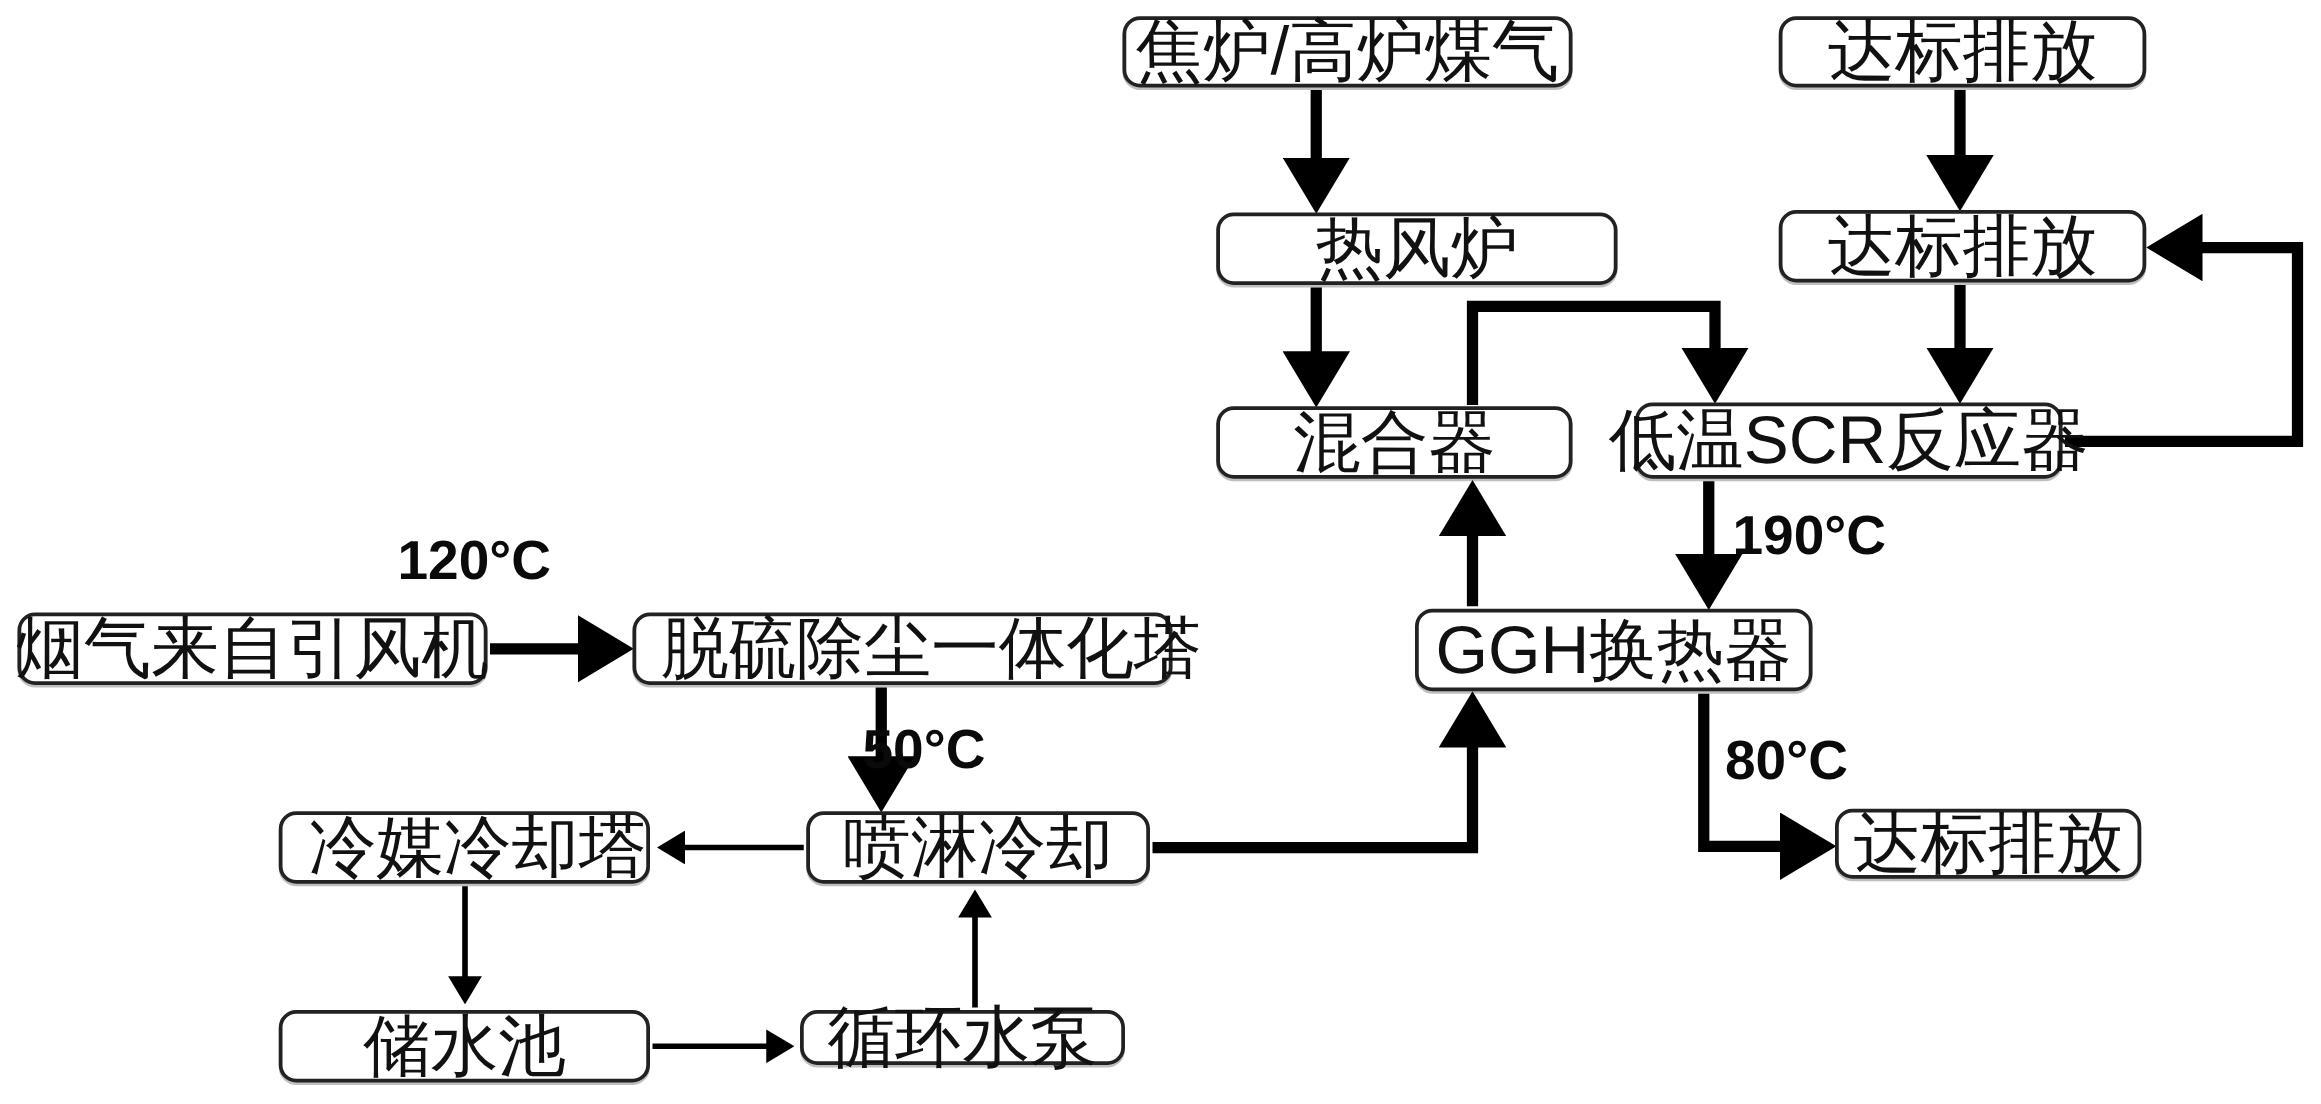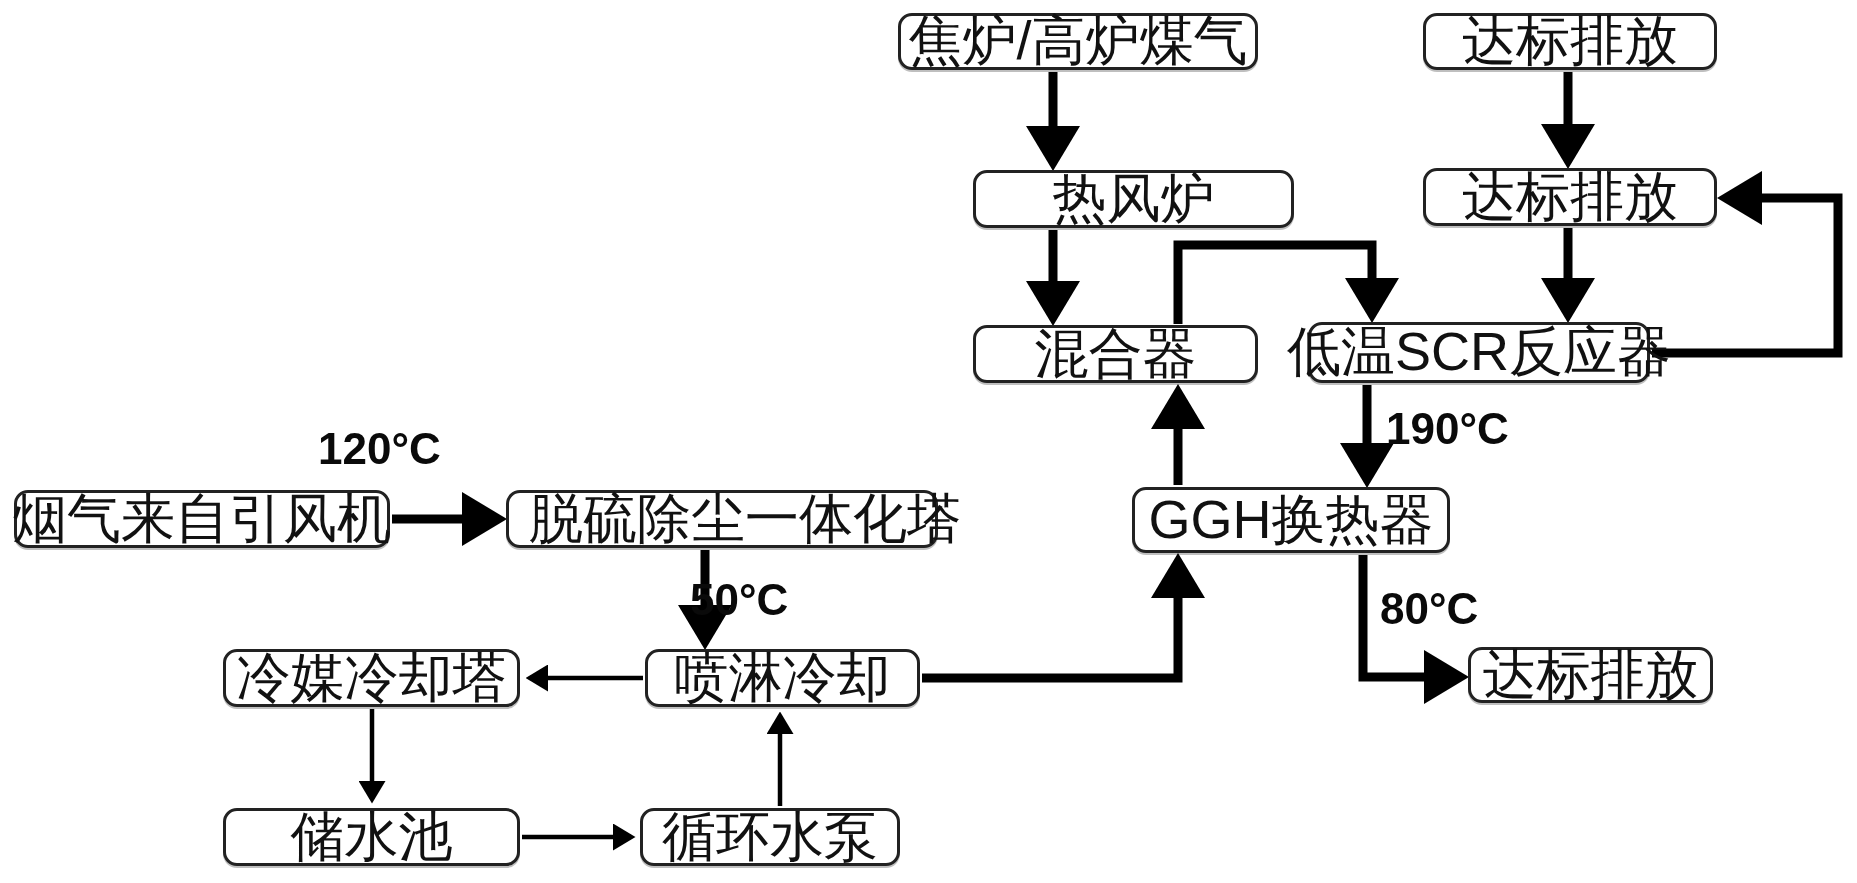--- a/index.html
+++ b/index.html
@@ -122,7 +122,7 @@
     <span>GGH换热器</span>
   </div>
 
-  <div class="node" style="left:223px;  top:649px; width:297px; height:58px;">
+  <div class="node" style="left:223px;  top:649px; width:297px; height:58px;justify-content:flex-end;">
     <span>冷媒冷却塔</span>
   </div>
 

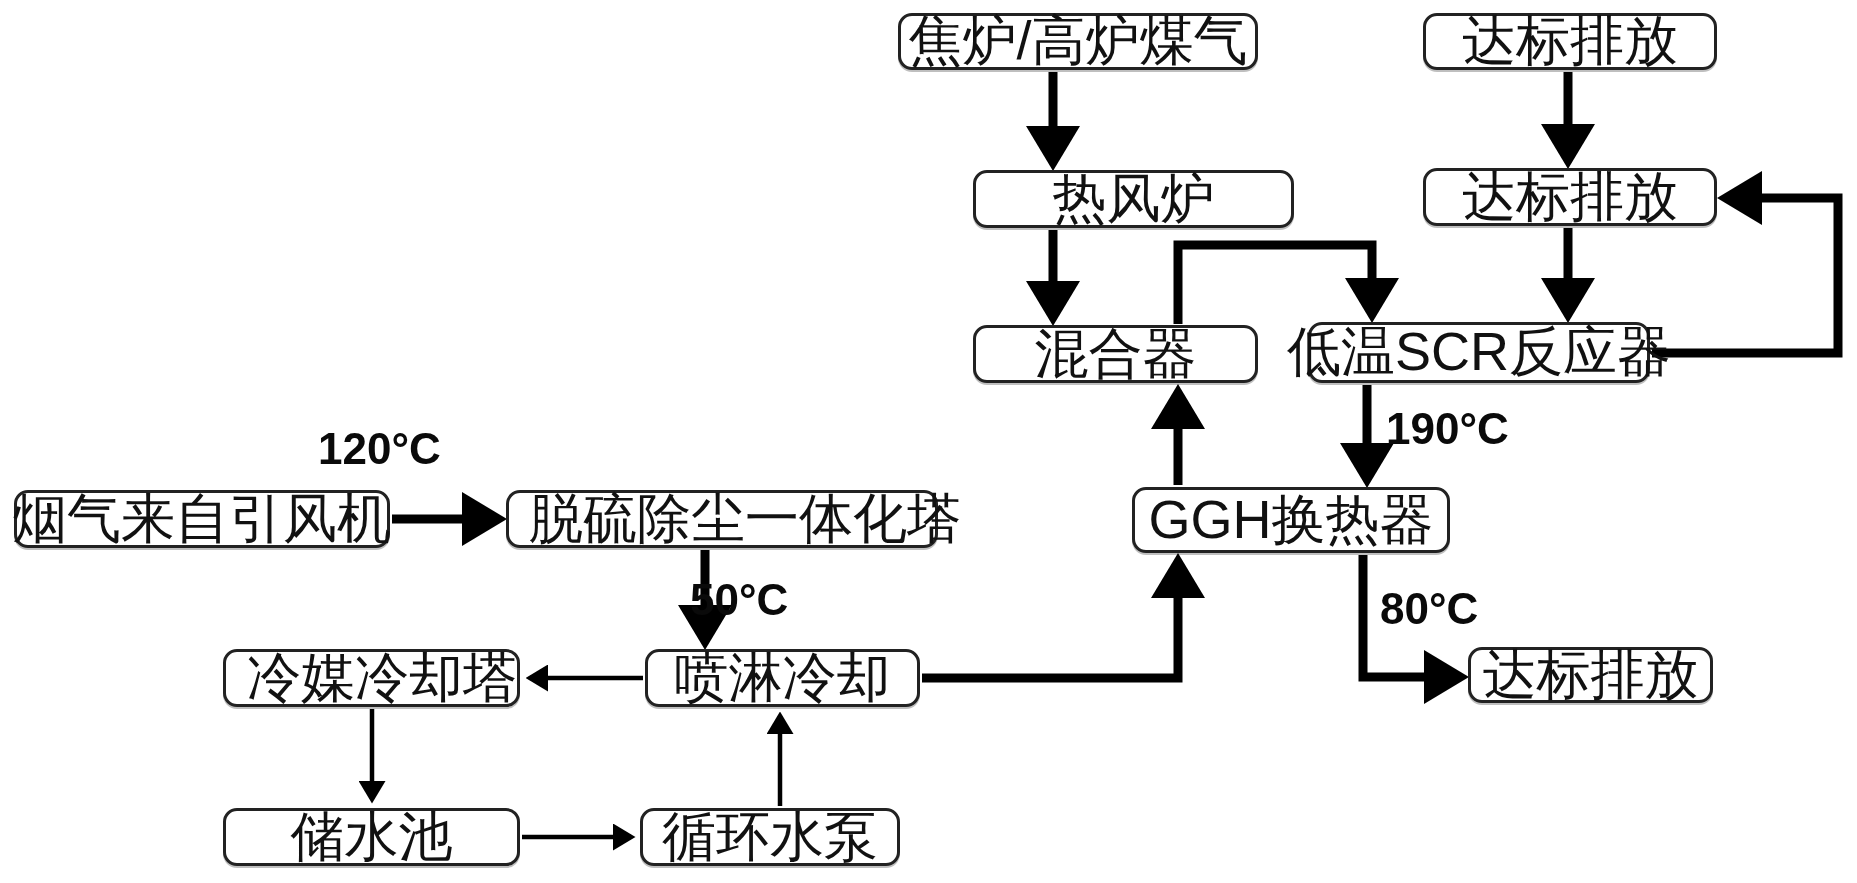--- a/index.html
+++ b/index.html
@@ -138,7 +138,7 @@
     <span>储水池</span>
   </div>
 
-  <div class="node" style="left:640px;  top:808px; width:260px; height:58px;">
+  <div class="node" style="left:640px;  top:808px; width:260px; height:44px;">
     <span>循环水泵</span>
   </div>
 

